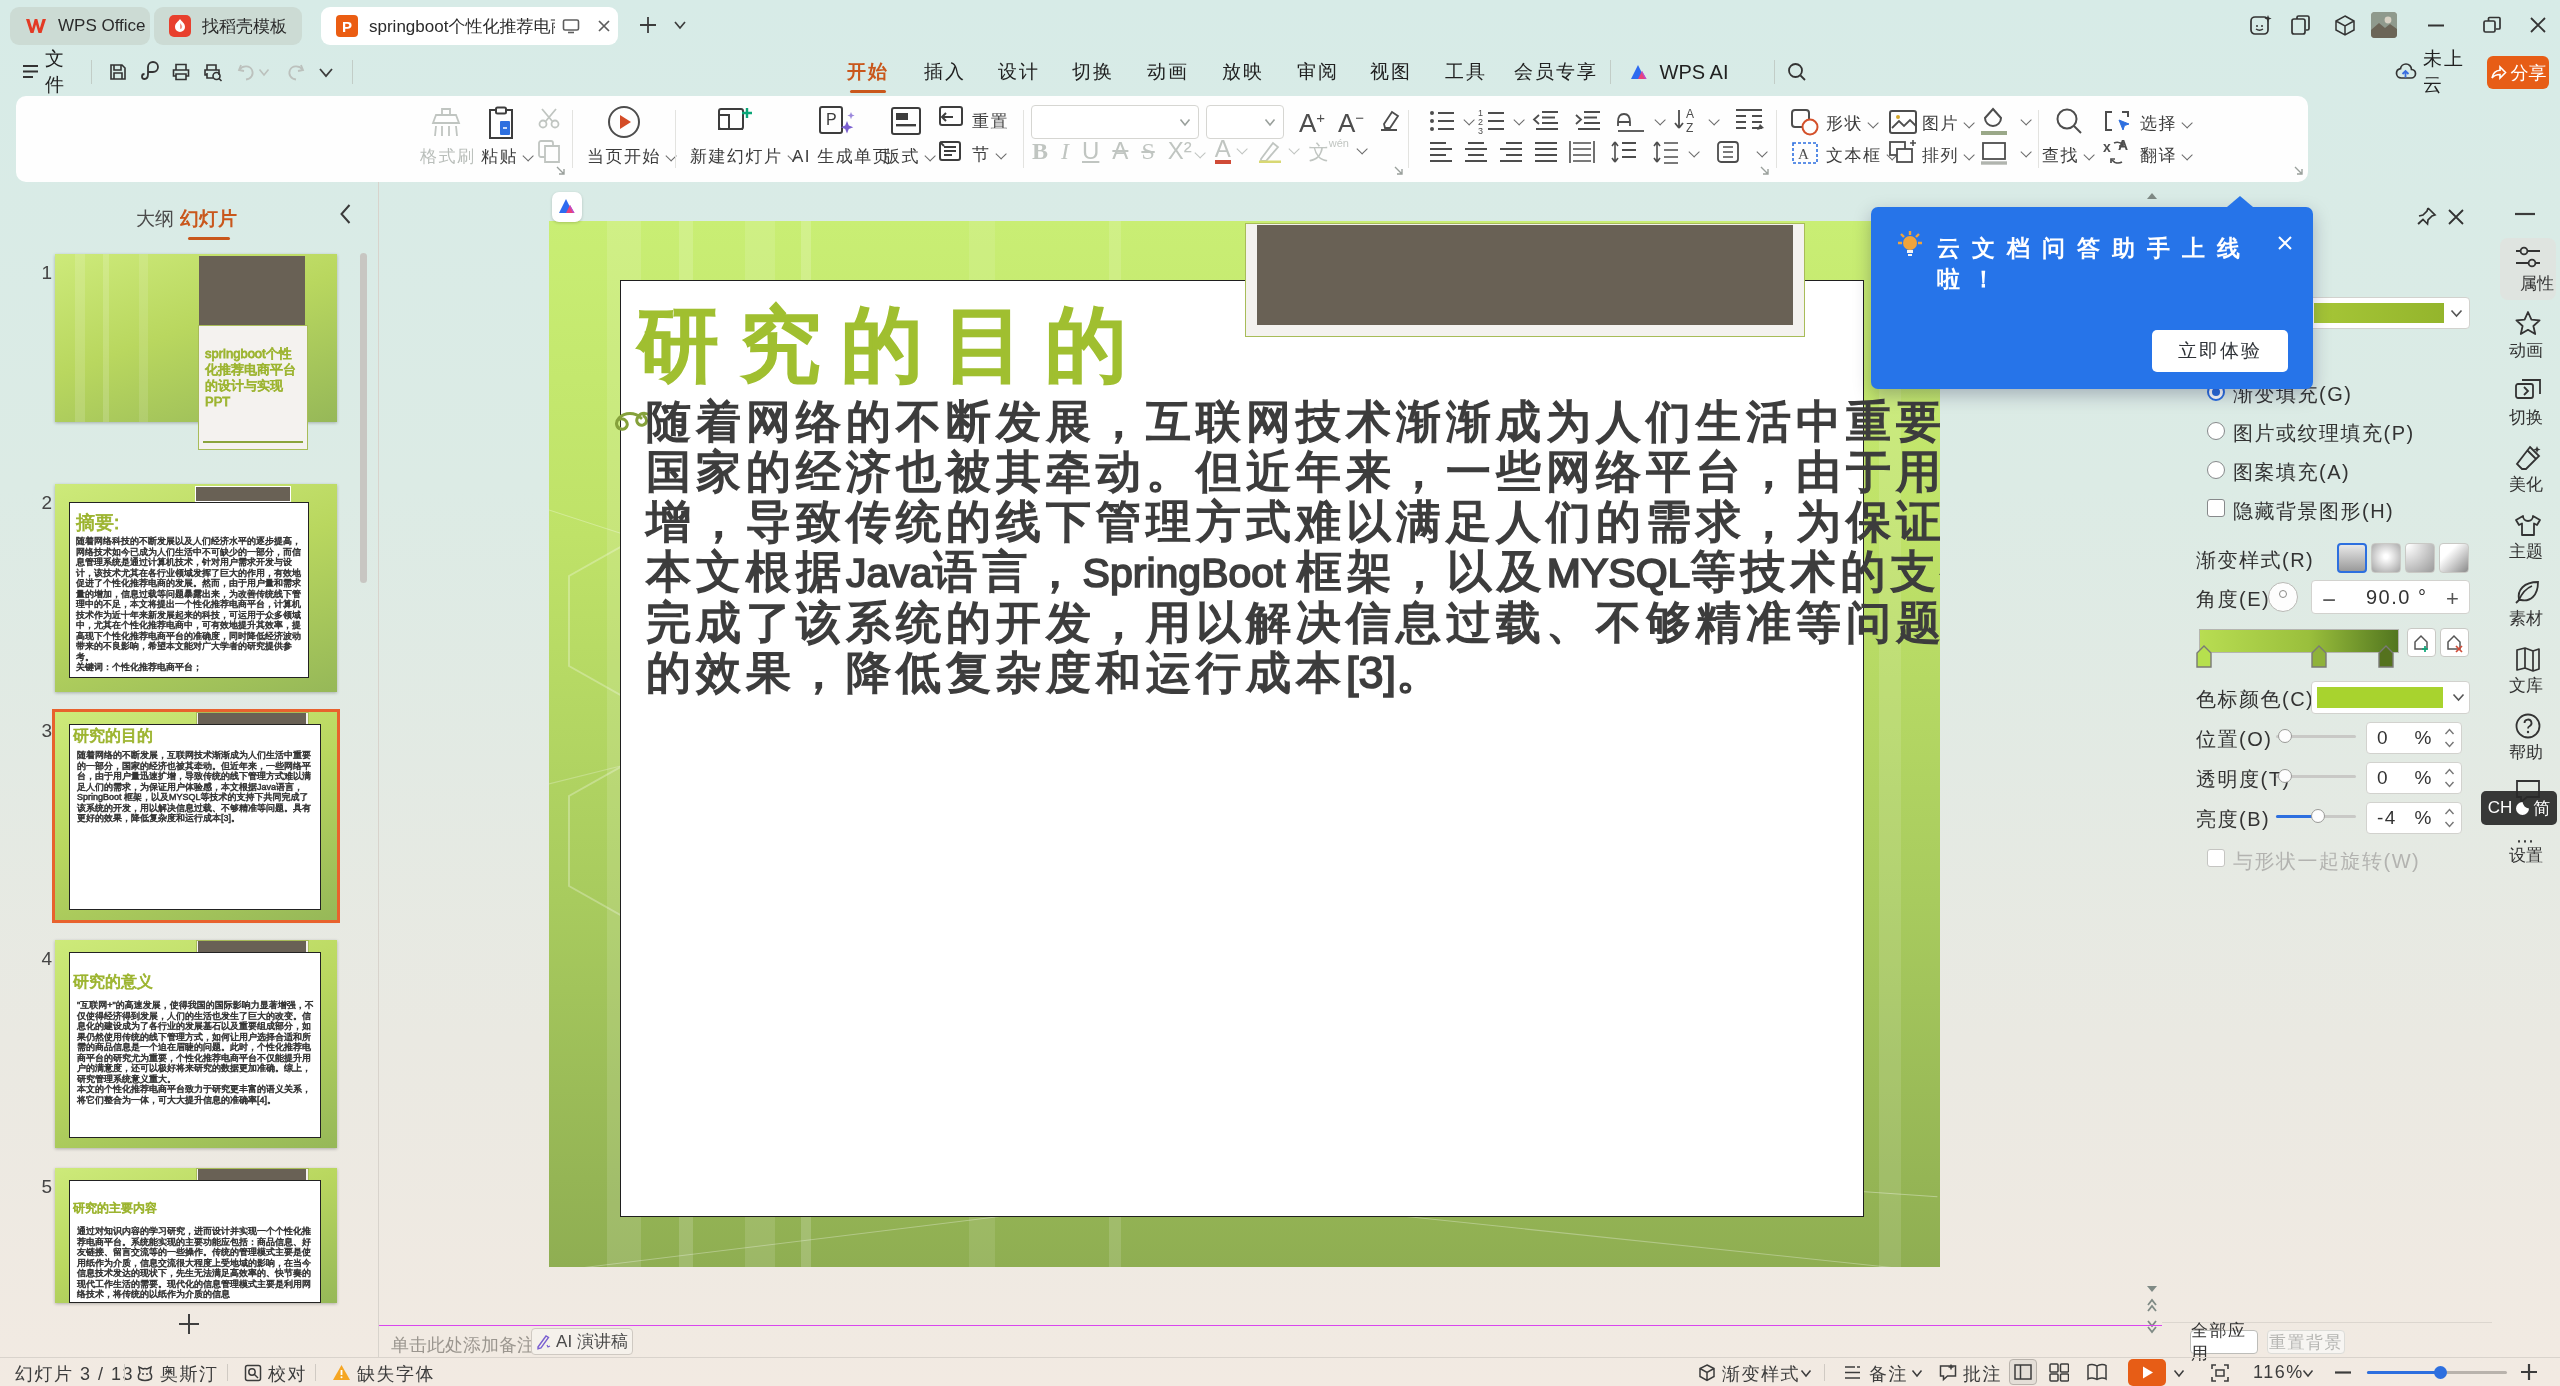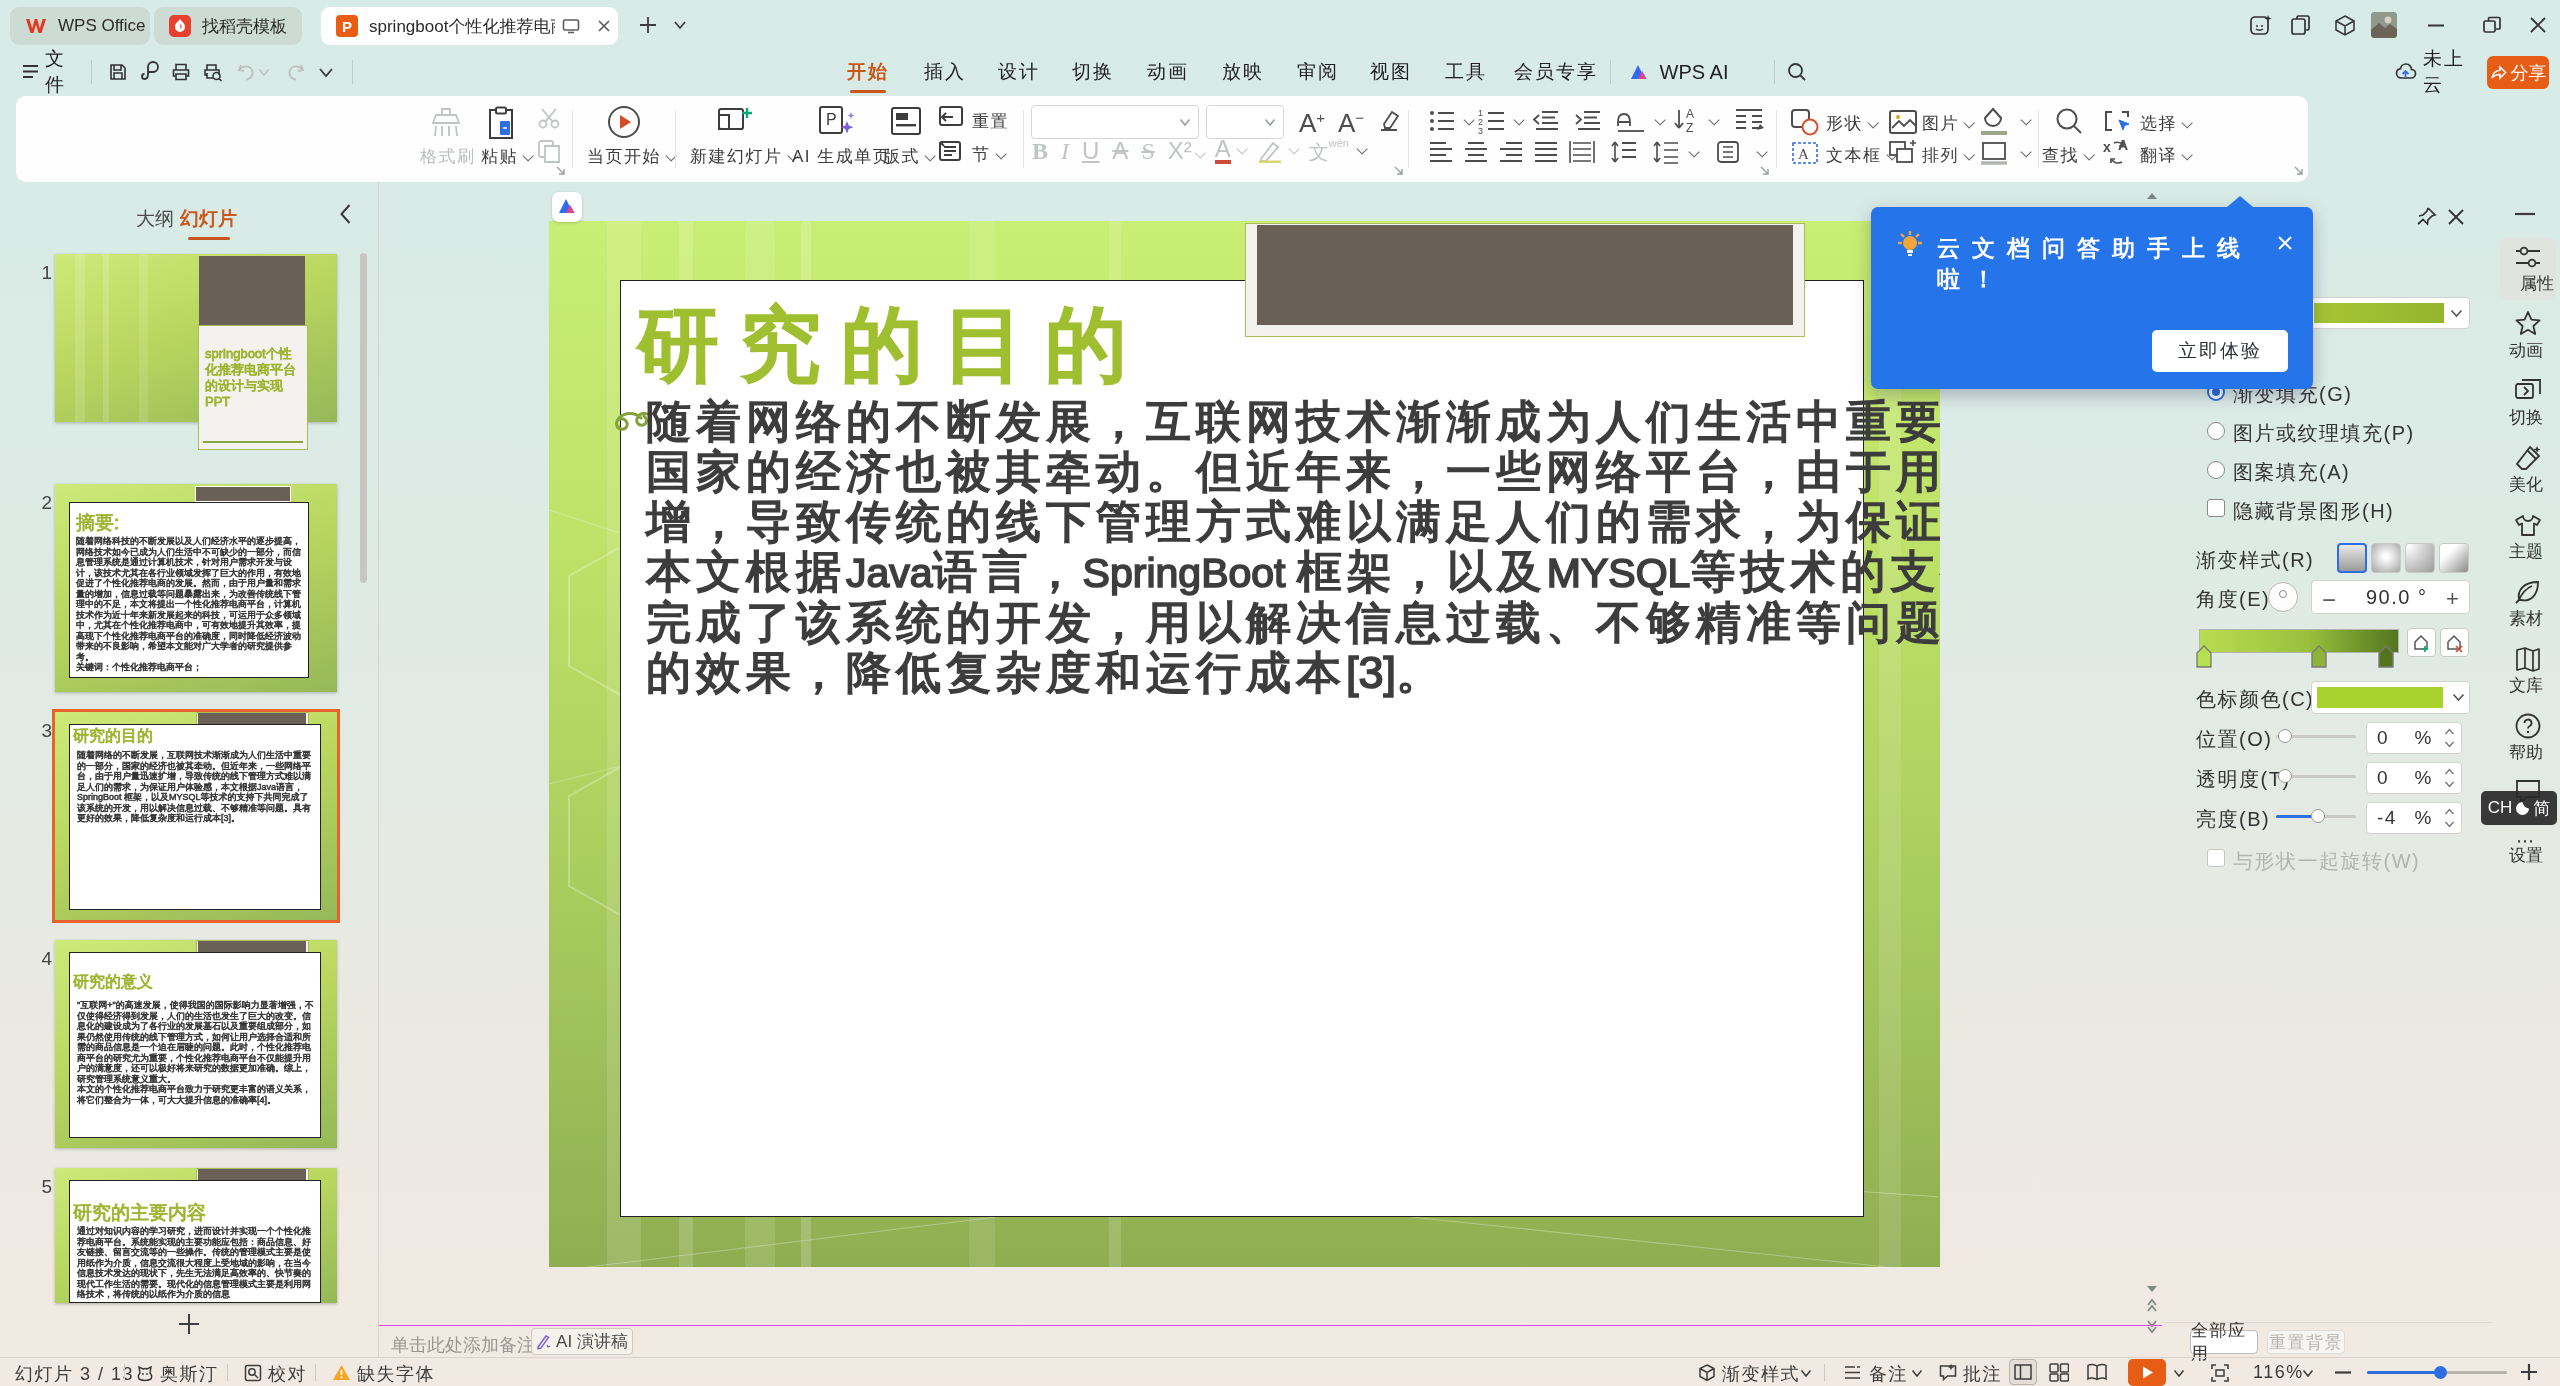--- a/index.html
+++ b/index.html
@@ -482,7 +482,7 @@
     <div class="abs" style="left:141px;top:0px;width:113px;height:23px;background:#f4f2ef;border:1px solid #a8bc58;"></div>
     <div class="abs" style="left:143px;top:1px;width:108px;height:20px;background:#696155;"></div>
     <div class="abs" style="left:14px;top:12px;width:252px;height:123px;background:#fff;border:1px solid #222;"></div>
-    <div class="abs" style="left:18px;top:32px;font-size:19px;color:#9cb42f;-webkit-text-stroke:.8px #9cb42f;">研究的主要内容</div>
+    <div class="abs" style="left:18px;top:32px;font-size:12px;color:#9cb42f;-webkit-text-stroke:.8px #9cb42f;">研究的主要内容</div>
     <div class="abs" style="left:22px;top:58px;width:240px;font-size:9px;line-height:10.5px;color:#333;-webkit-text-stroke:.5px #333;">通过对知识内容的学习研究，进而设计并实现一个个性化推荐电商平台。系统能实现的主要功能应包括：商品信息、好友链接、留言交流等的一些操作。传统的管理模式主要是使用纸作为介质，信息交流很大程度上受地域的影响，在当今信息技术发达的现状下，先生无法满足高效率的、快节奏的现代工作生活的需要。现代化的信息管理模式主要是利用网络技术，将传统的以纸作为介质的信息</div>
   </div>
 </div>

